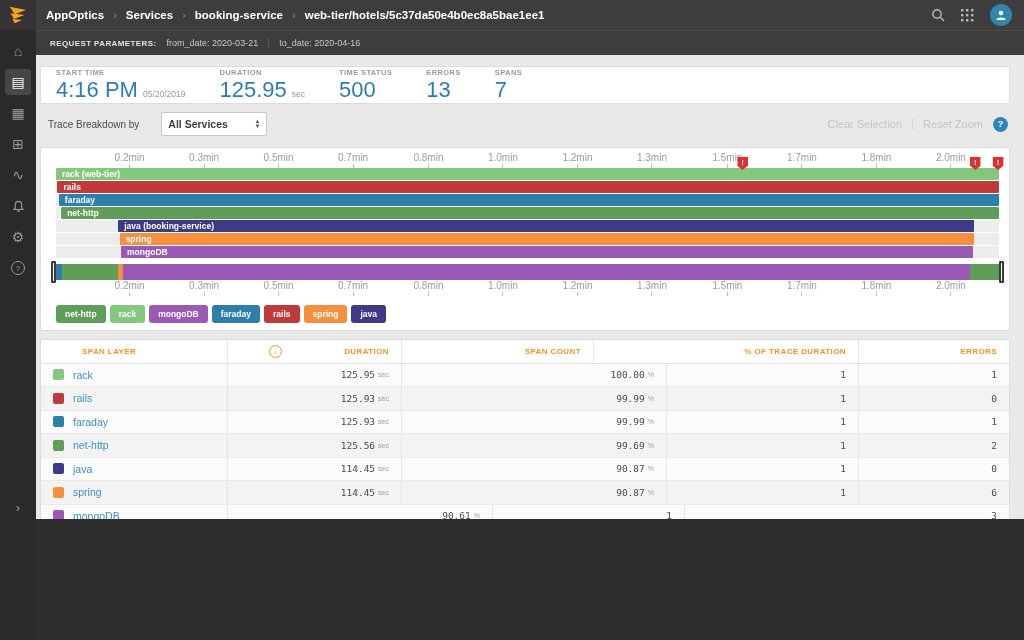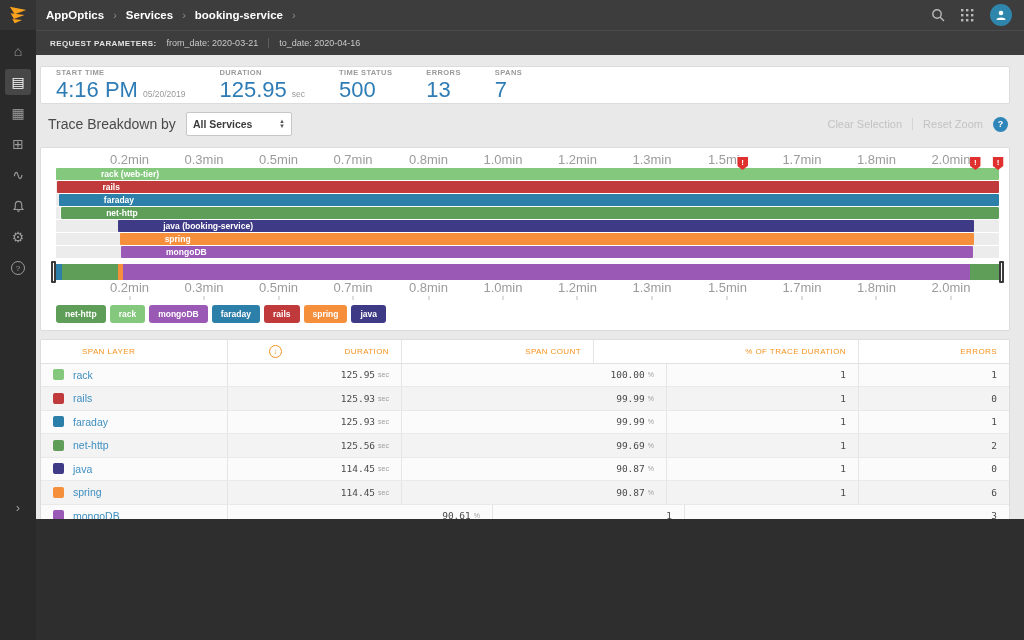--- a/index.html
+++ b/index.html
@@ -116,6 +116,7 @@
     <span class="crumb-sep">›</span>
     <span class="crumb">booking-service</span>
     <span class="crumb-sep">›</span>
+    <span class="crumb">web-tier/hotels/5c37da50e4b0ec8a5bae1ee1</span>
   </div>
   <div class="nav-right">
     <span class="nav-icon">

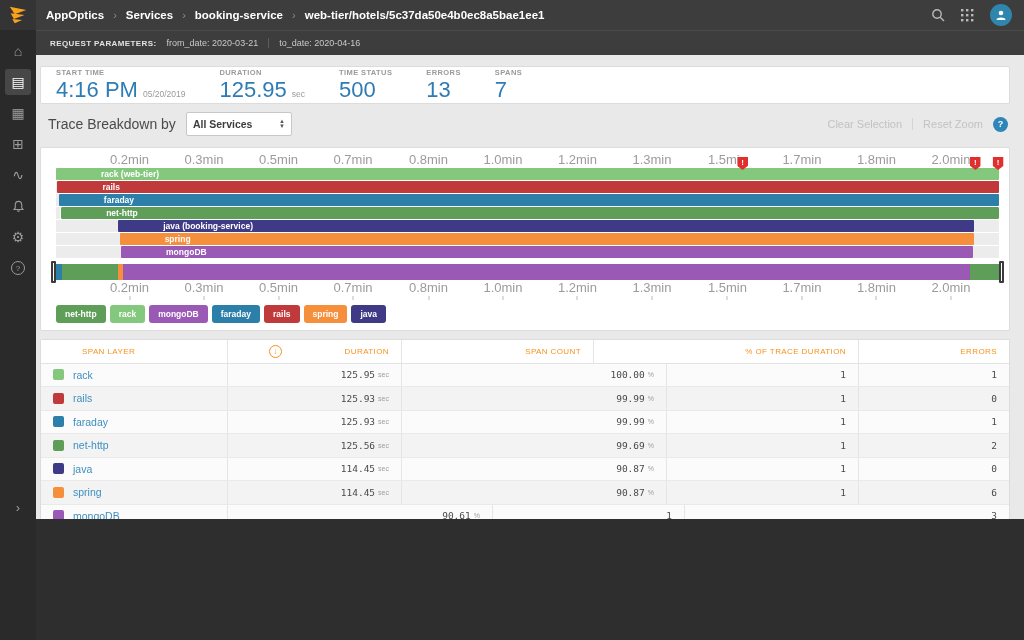--- a/index.html
+++ b/index.html
@@ -45,7 +45,7 @@
 
   
   .toolbar { height:40px; display:flex; align-items:center; padding:0 2px 0 8px; }
-  .tb-label { font-size:14px; color:#4a4a4a; }
+  .tb-label { font-size:10px; color:#4a4a4a; }
   .dropdown { margin-left:10px; width:106px; height:24px; background:#fff; border:1px solid #c7c7c7; border-radius:2px; display:flex; align-items:center; padding:0 6px; cursor:pointer; }
   .dd-value { font-size:10.5px; font-weight:bold; color:#3c3c3c; flex:1; }
   .dd-arrows { display:flex; flex-direction:column; color:#555; font-size:6px; line-height:5px; }

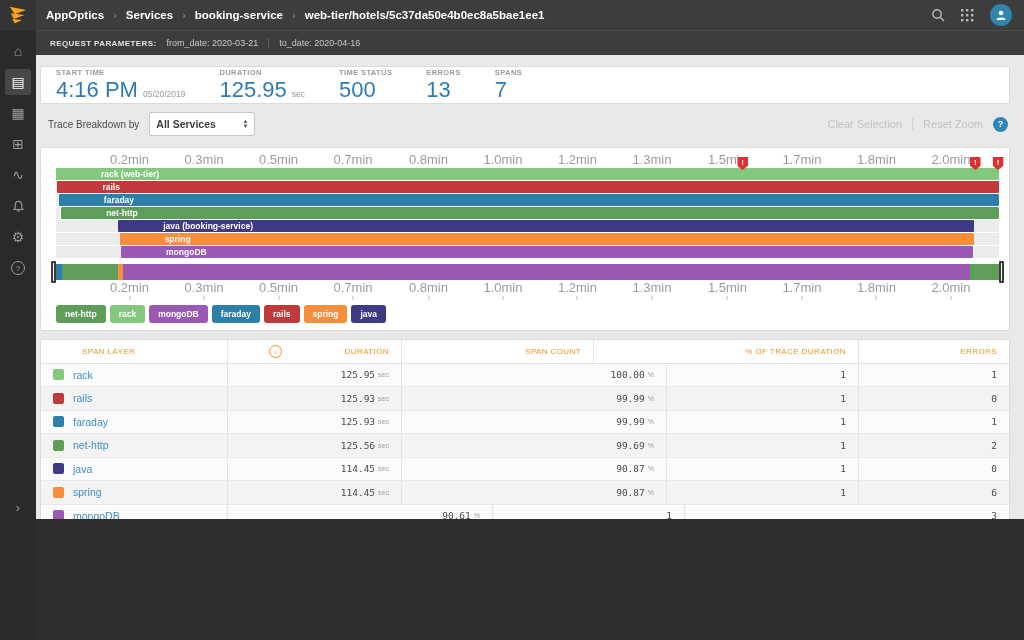--- a/index.html
+++ b/index.html
@@ -46,7 +46,7 @@
   
   .toolbar { height:40px; display:flex; align-items:center; padding:0 2px 0 8px; }
   .tb-label { font-size:10px; color:#4a4a4a; }
-  .dropdown { margin-left:10px; width:106px; height:24px; background:#fff; border:1px solid #c7c7c7; border-radius:2px; display:flex; align-items:center; padding:0 6px; cursor:pointer; }
+  .dropdown { margin-left:22px; width:106px; height:24px; background:#fff; border:1px solid #c7c7c7; border-radius:2px; display:flex; align-items:center; padding:0 6px; cursor:pointer; }
   .dd-value { font-size:10.5px; font-weight:bold; color:#3c3c3c; flex:1; }
   .dd-arrows { display:flex; flex-direction:column; color:#555; font-size:6px; line-height:5px; }
   .tb-right { margin-left:auto; display:flex; align-items:center; gap:10px; }

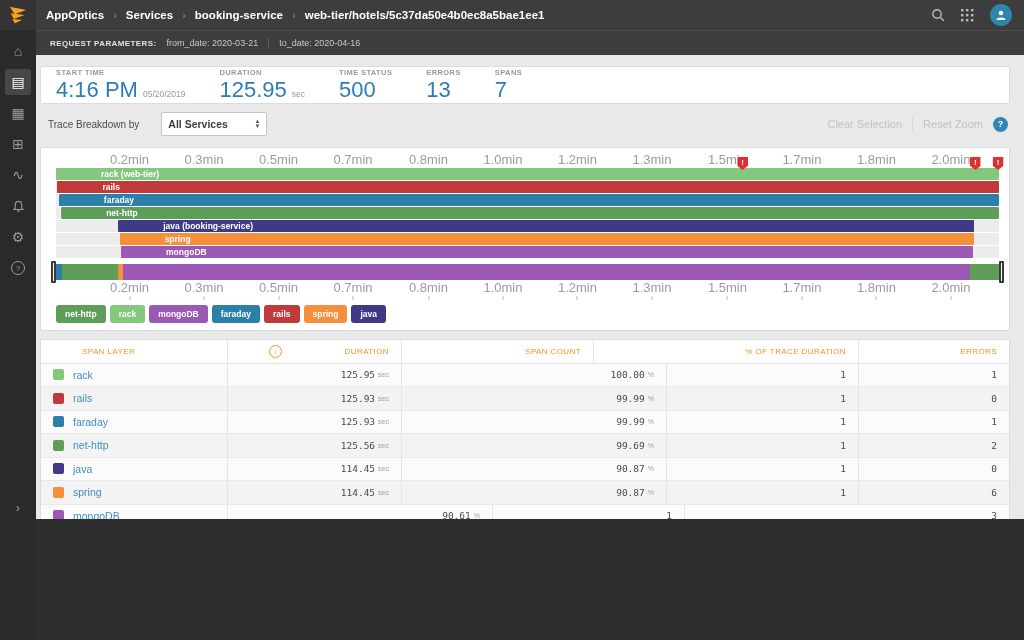--- a/index.html
+++ b/index.html
@@ -60,7 +60,7 @@
   .plot { position:relative; }
   .axis { position:relative; height:16px; }
   .tick { position:absolute; top:0; transform:translateX(-50%); text-align:center; }
-  .tlabel { font-size:13px; color:#9b9b9b; white-space:nowrap; }
+  .tlabel { font-size:10px; color:#9b9b9b; white-space:nowrap; }
   .tline { width:1px; height:4px; background:#bcbcbc; margin:1px auto 0; }
   .badges { position:absolute; top:5px; left:0; width:100%; height:0; z-index:6; }
   .err-badge { position:absolute; transform:translateX(-50%); width:11px; height:13px; background:#e02f2f; clip-path:polygon(0 0,100% 0,100% 68%,50% 100%,0 68%); color:#fff; font-size:8px; font-weight:bold; text-align:center; line-height:11px; cursor:pointer; }

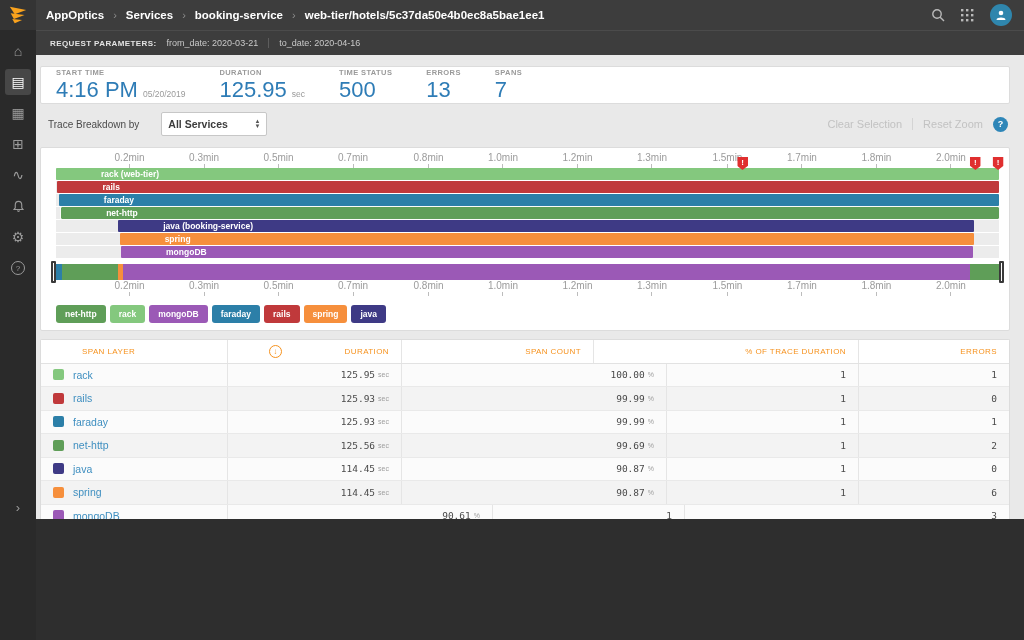--- a/index.html
+++ b/index.html
@@ -68,7 +68,7 @@
   .bar-track { position:absolute; left:0; top:0; width:100%; height:100%; background:#ececec; }
   .bar { position:absolute; top:0; height:100%; border-radius:1px; cursor:pointer; }
   .bar.outlined { outline:1px solid #fafafa; }
-  .bar-label { font-size:8.5px; font-weight:bold; color:#fff; padding-left:6px; line-height:12px; white-space:nowrap; overflow:hidden; display:block;margin-left:39px; }
+  .bar-label { font-size:8.5px; font-weight:bold; color:#fff; padding-left:6px; line-height:12px; white-space:nowrap; overflow:hidden; display:block; }
   .mini-wrap { position:relative; margin-top:6px; height:16px; }
   .mini-track { position:absolute; left:0; top:0; width:100%; height:16px; background:#f2f2f2; cursor:pointer; }
   .mini-seg { position:absolute; top:0; height:100%; }

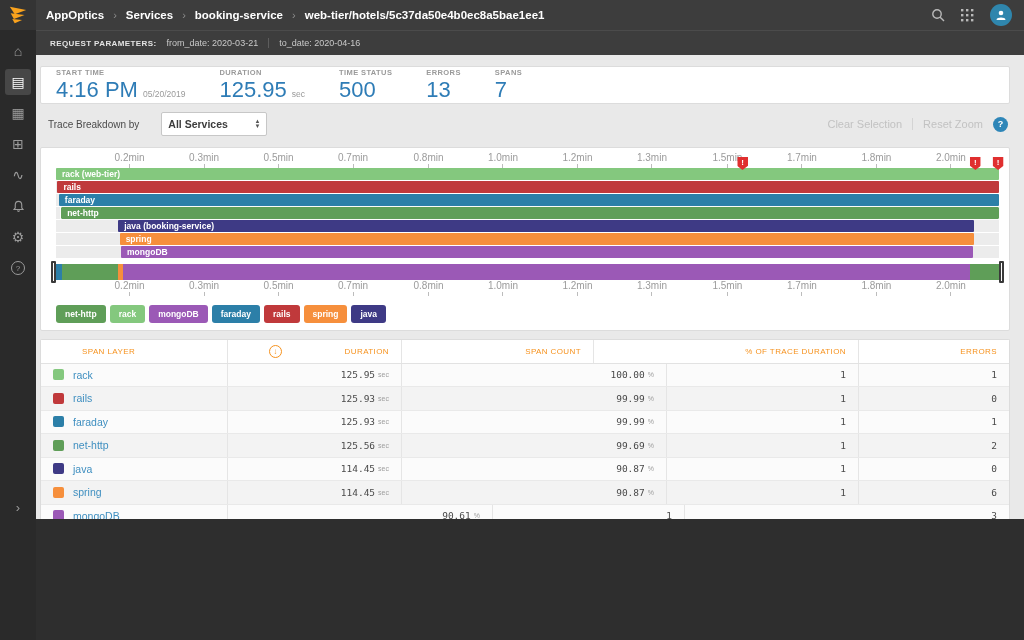--- a/index.html
+++ b/index.html
@@ -84,7 +84,7 @@
   .tcell:last-child { border-right:none; }
   .c1 { width:187px; } .c2 { width:174px; } .c3 { width:265px; } .c4 { width:192px; } .c5 { flex:1; }
   .thead { border-bottom:1px solid #e2e2e2; background:#fff; }
-  .th { font-size:8px; font-weight:normal; color:#f6921e; letter-spacing:.4px; justify-content:flex-end;padding-left:41px; }
+  .th { font-size:8px; font-weight:bold; color:#f6921e; letter-spacing:.4px; justify-content:flex-end;padding-left:41px; }
   .th.c1 { justify-content:flex-start; }
   .th.c2 { justify-content:space-between; }
   .sort-icon { width:13px; height:13px; border:1px solid #f6921e; border-radius:50%; color:#f6921e; font-size:8px; display:flex; align-items:center; justify-content:center; cursor:pointer; }

